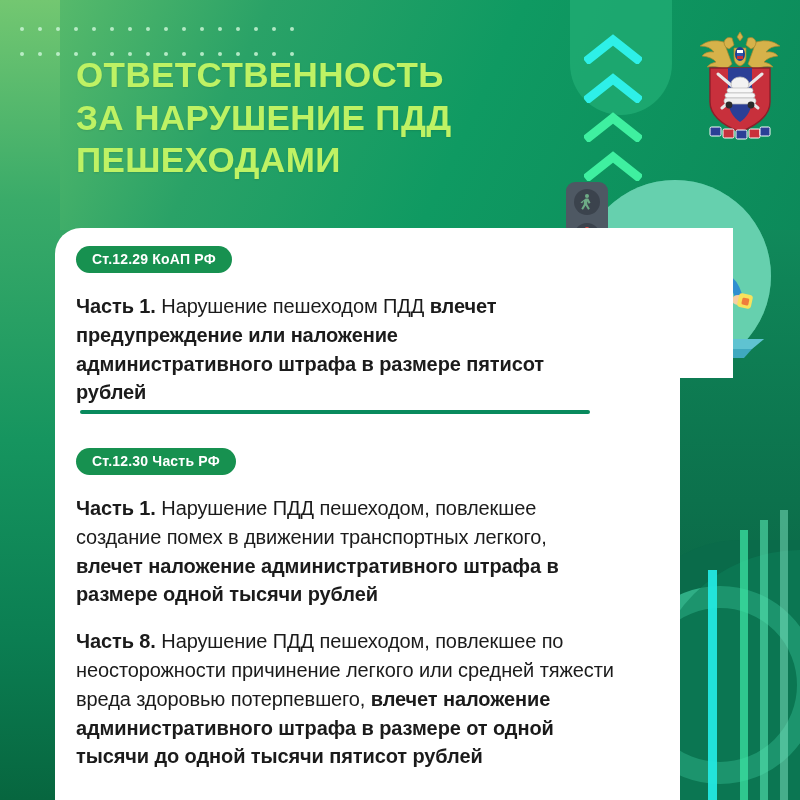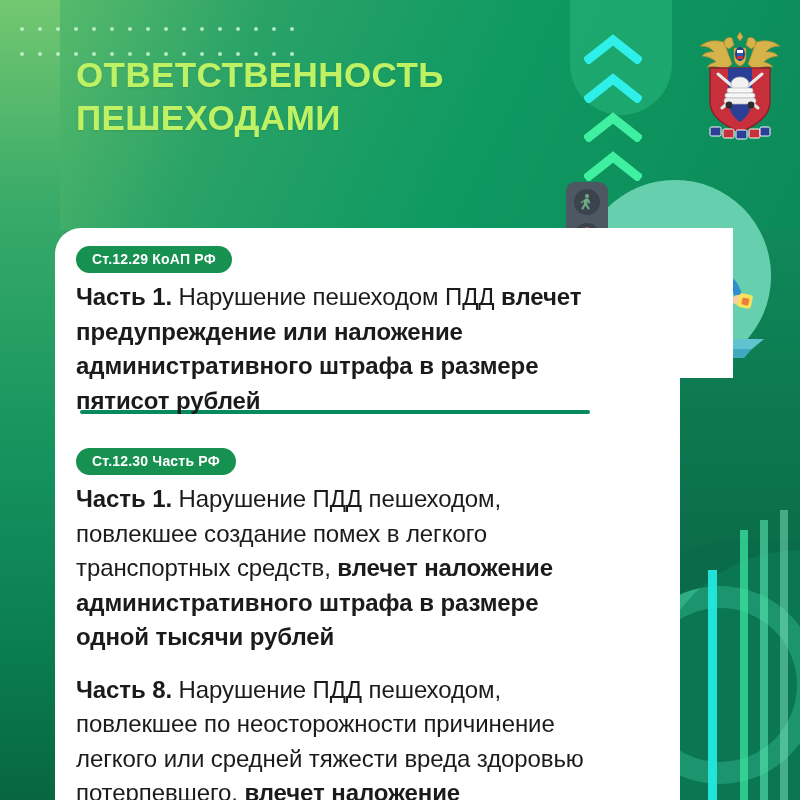--- a/index.html
+++ b/index.html
@@ -308,6 +308,7 @@
 
   <div class="title">
     <div>ОТВЕТСТВЕННОСТЬ</div>
+    <div>ЗА НАРУШЕНИЕ ПДД</div>
     <div>ПЕШЕХОДАМИ</div>
   </div>
 

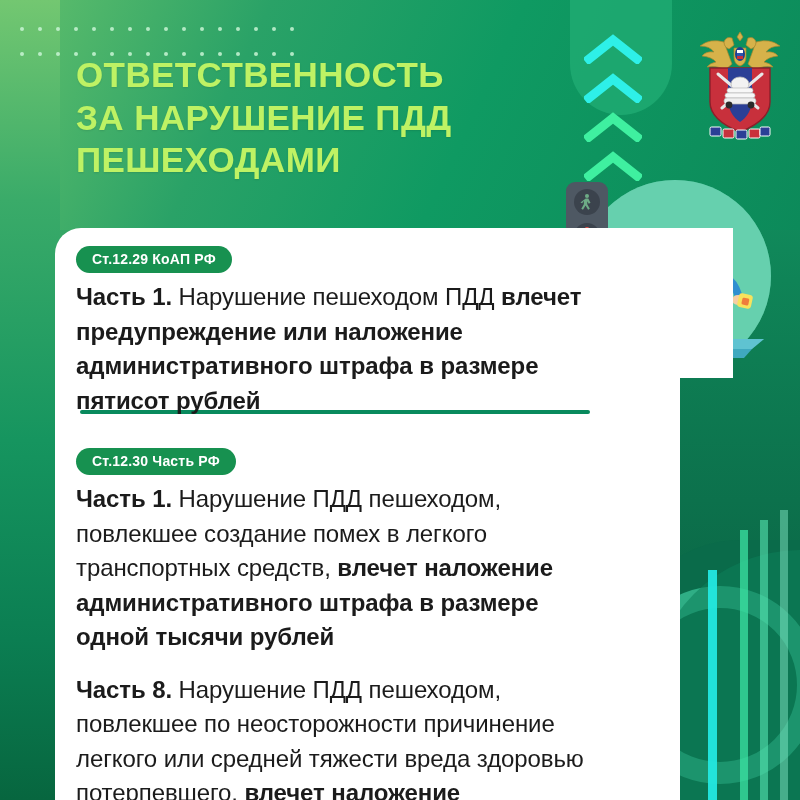--- a/index.html
+++ b/index.html
@@ -167,9 +167,9 @@
   .sec2 { left: 76px; top: 448px; width: 540px; }
 
   .body-text {
-    margin-top: 7px;
+    margin-top: 19px;
     color: #1b1b1b;
-    font-size: 24px;
+    font-size: 20px;
     line-height: 1.44;
     letter-spacing: -.1px;
   }

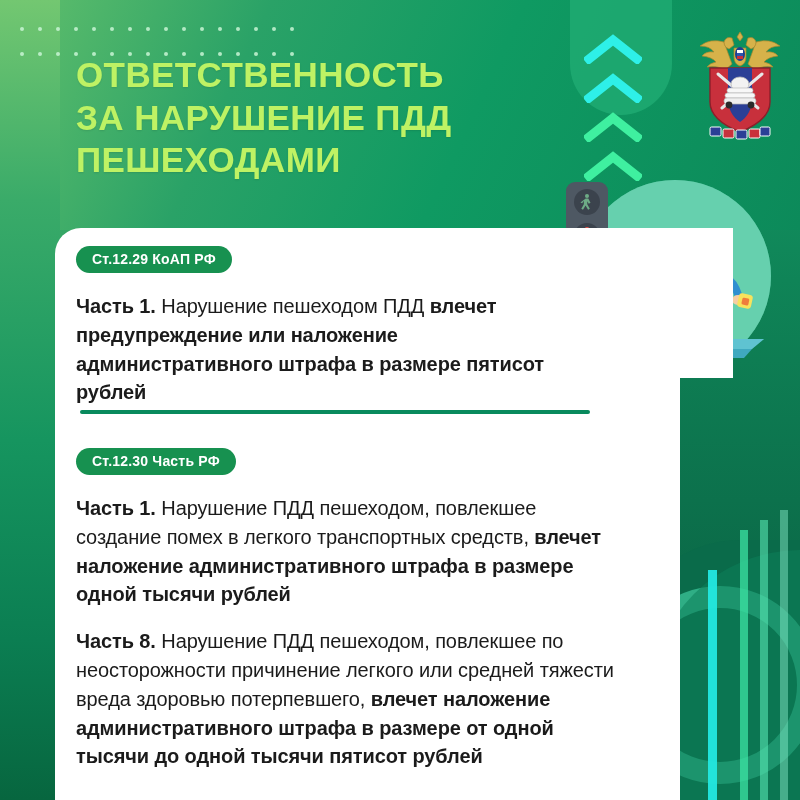--- a/index.html
+++ b/index.html
@@ -413,7 +413,7 @@
   <div class="section sec2">
     <span class="badge">Ст.12.30 Часть РФ</span>
     <div class="body-text" id="sec2-body">
-        <p><b>Часть 1.</b><span> Нарушение ПДД пешеходом, повлекшее создание помех в легкого транспортных средств, </span><b>влечет наложение административного штрафа в размере одной тысячи рублей</b></p>
+        <p><b>Часть 1.</b><span> Нарушение ПДД пешеходом, повлекшее создание помех в движении транспортных легкого, </span><b>влечет наложение административного штрафа в размере одной тысячи рублей</b></p>
         <p><b>Часть 8.</b><span> Нарушение ПДД пешеходом, повлекшее по неосторожности причинение легкого или средней тяжести вреда здоровью потерпевшего, </span><b>влечет наложение административного штрафа в размере от одной тысячи до одной тысячи пятисот рублей</b></p>
       </div>
   </div>

